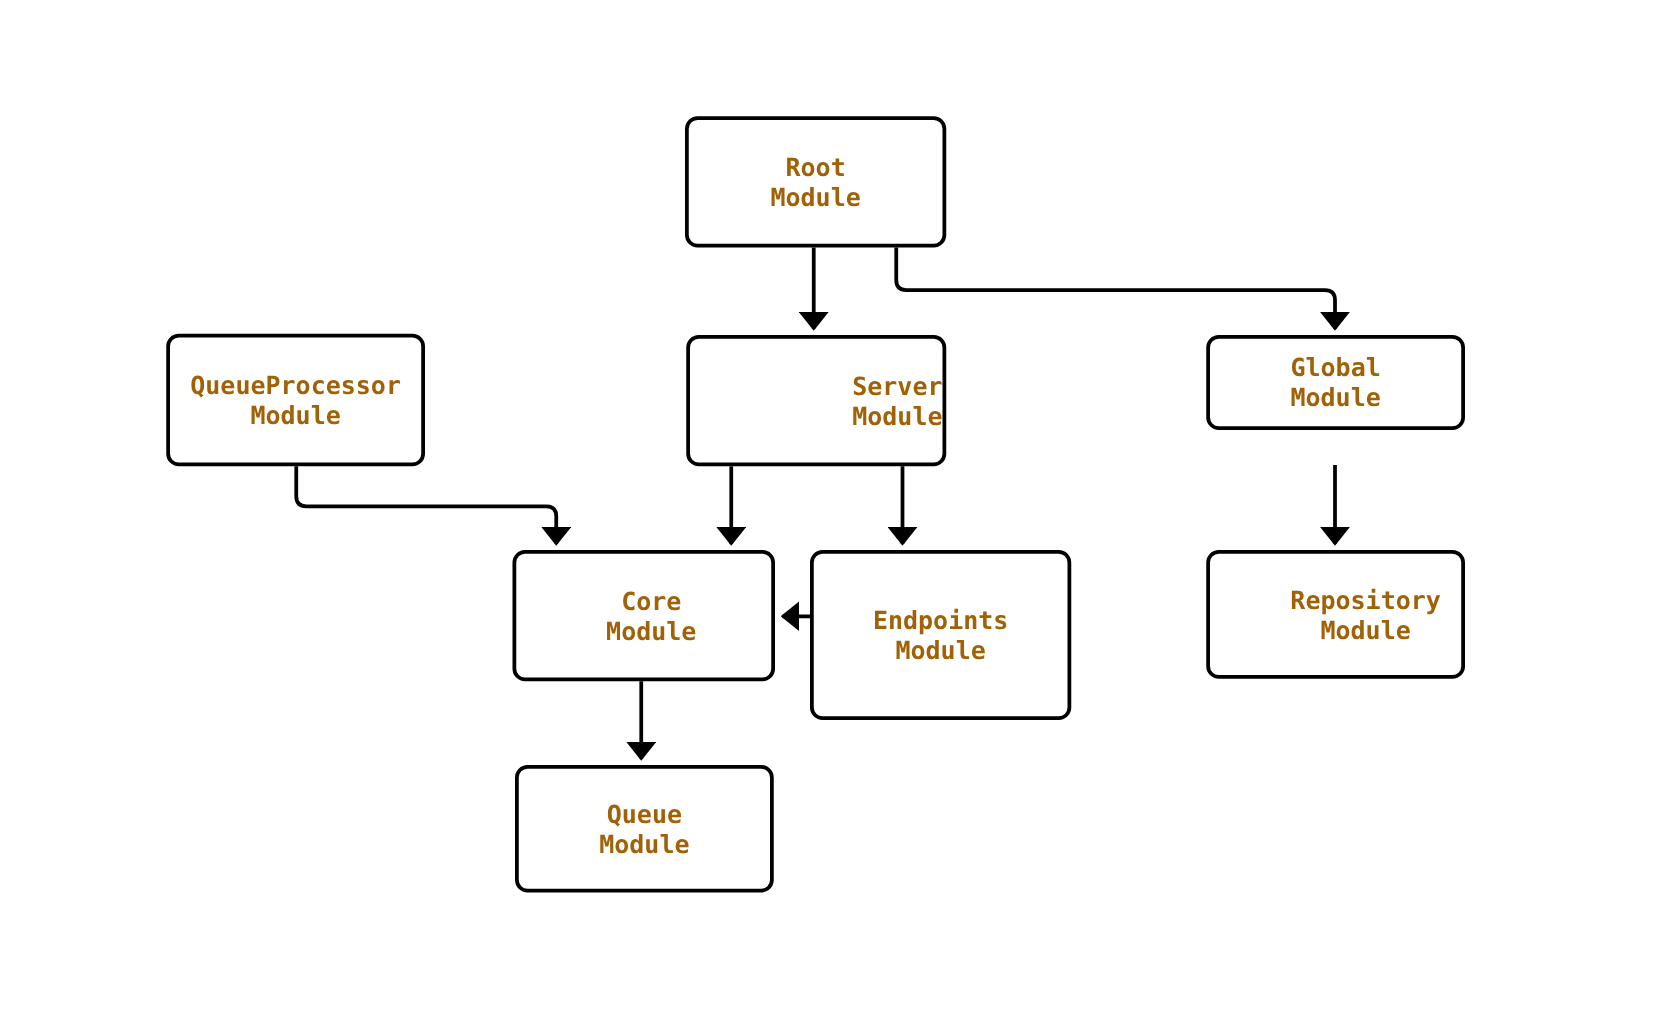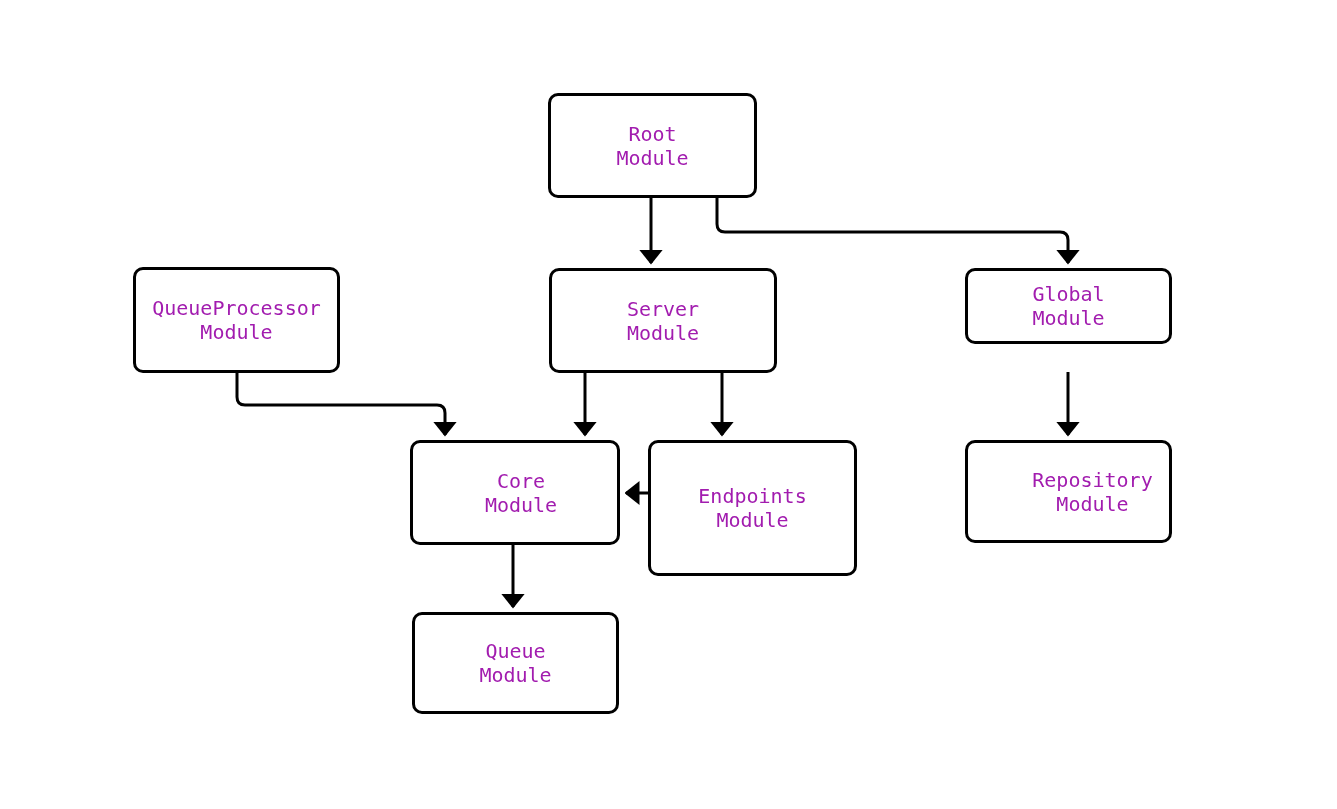--- a/index.html
+++ b/index.html
@@ -39,10 +39,10 @@
     text-align: center;
   }
   .node .label {
-    font-weight: normal;
+    font-weight: bold;
     font-size: 20px;
     line-height: 24px;
-    color: #a21caf;
+    color: #a16207;
     white-space: pre-line;
     letter-spacing: 0px;
   }

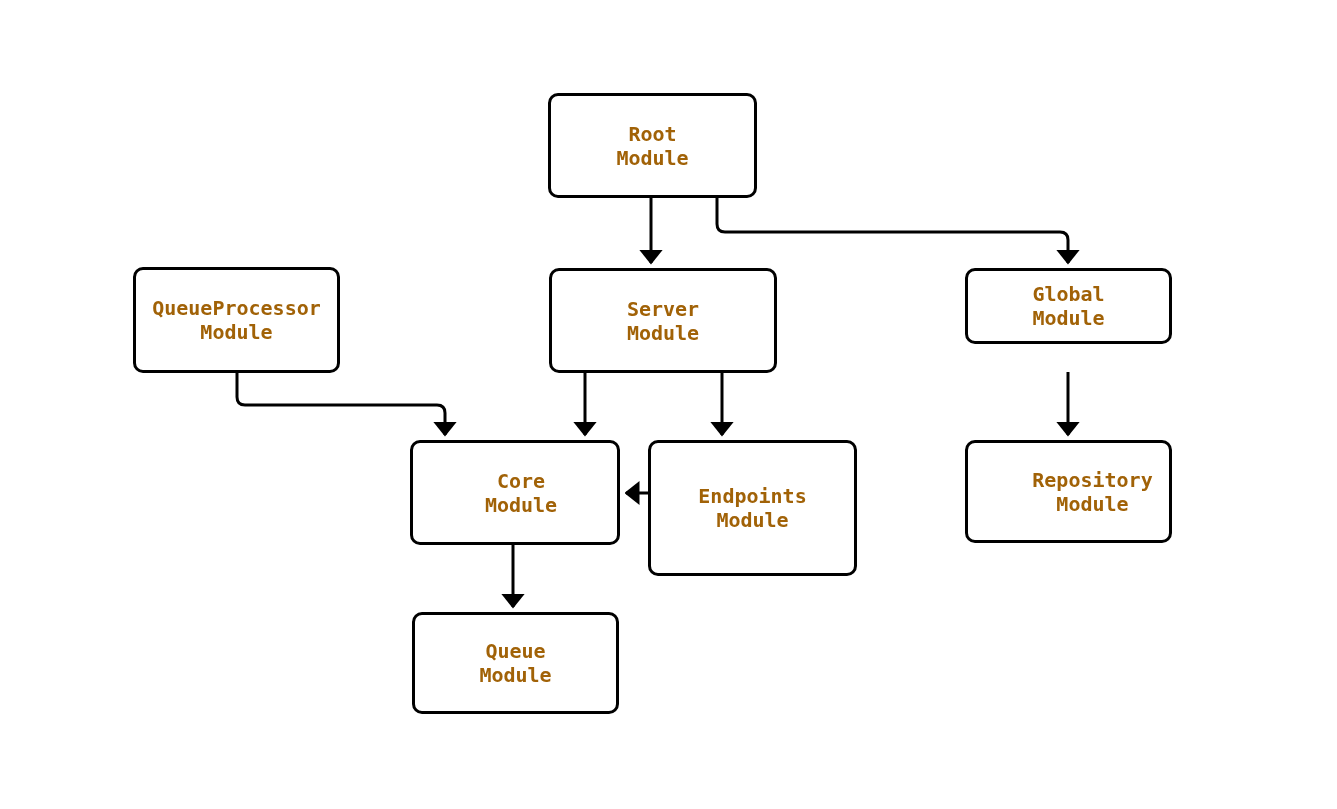--- a/index.html
+++ b/index.html
@@ -49,7 +49,7 @@
   
   #n-root          { left: 548px; top:  93px; width: 209px; height: 105px; }
   #n-queueproc     { left: 133px; top: 267px; width: 207px; height: 106px; justify-content: center; }
-  #n-server        { left: 549px; top: 268px; width: 228px; height: 105px; }
+  #n-server        { left: 549px; top: 268px; width: 208px; height: 105px; justify-content: flex-end; }
   #n-global        { left: 965px; top: 268px; width: 207px; height: 76px; border-radius: 10px; }
   #n-core          { left: 410px; top: 440px; width: 210px; height: 105px; padding-left: 12px; }
   #n-endpoints     { left: 648px; top: 440px; width: 209px; height: 136px; }

